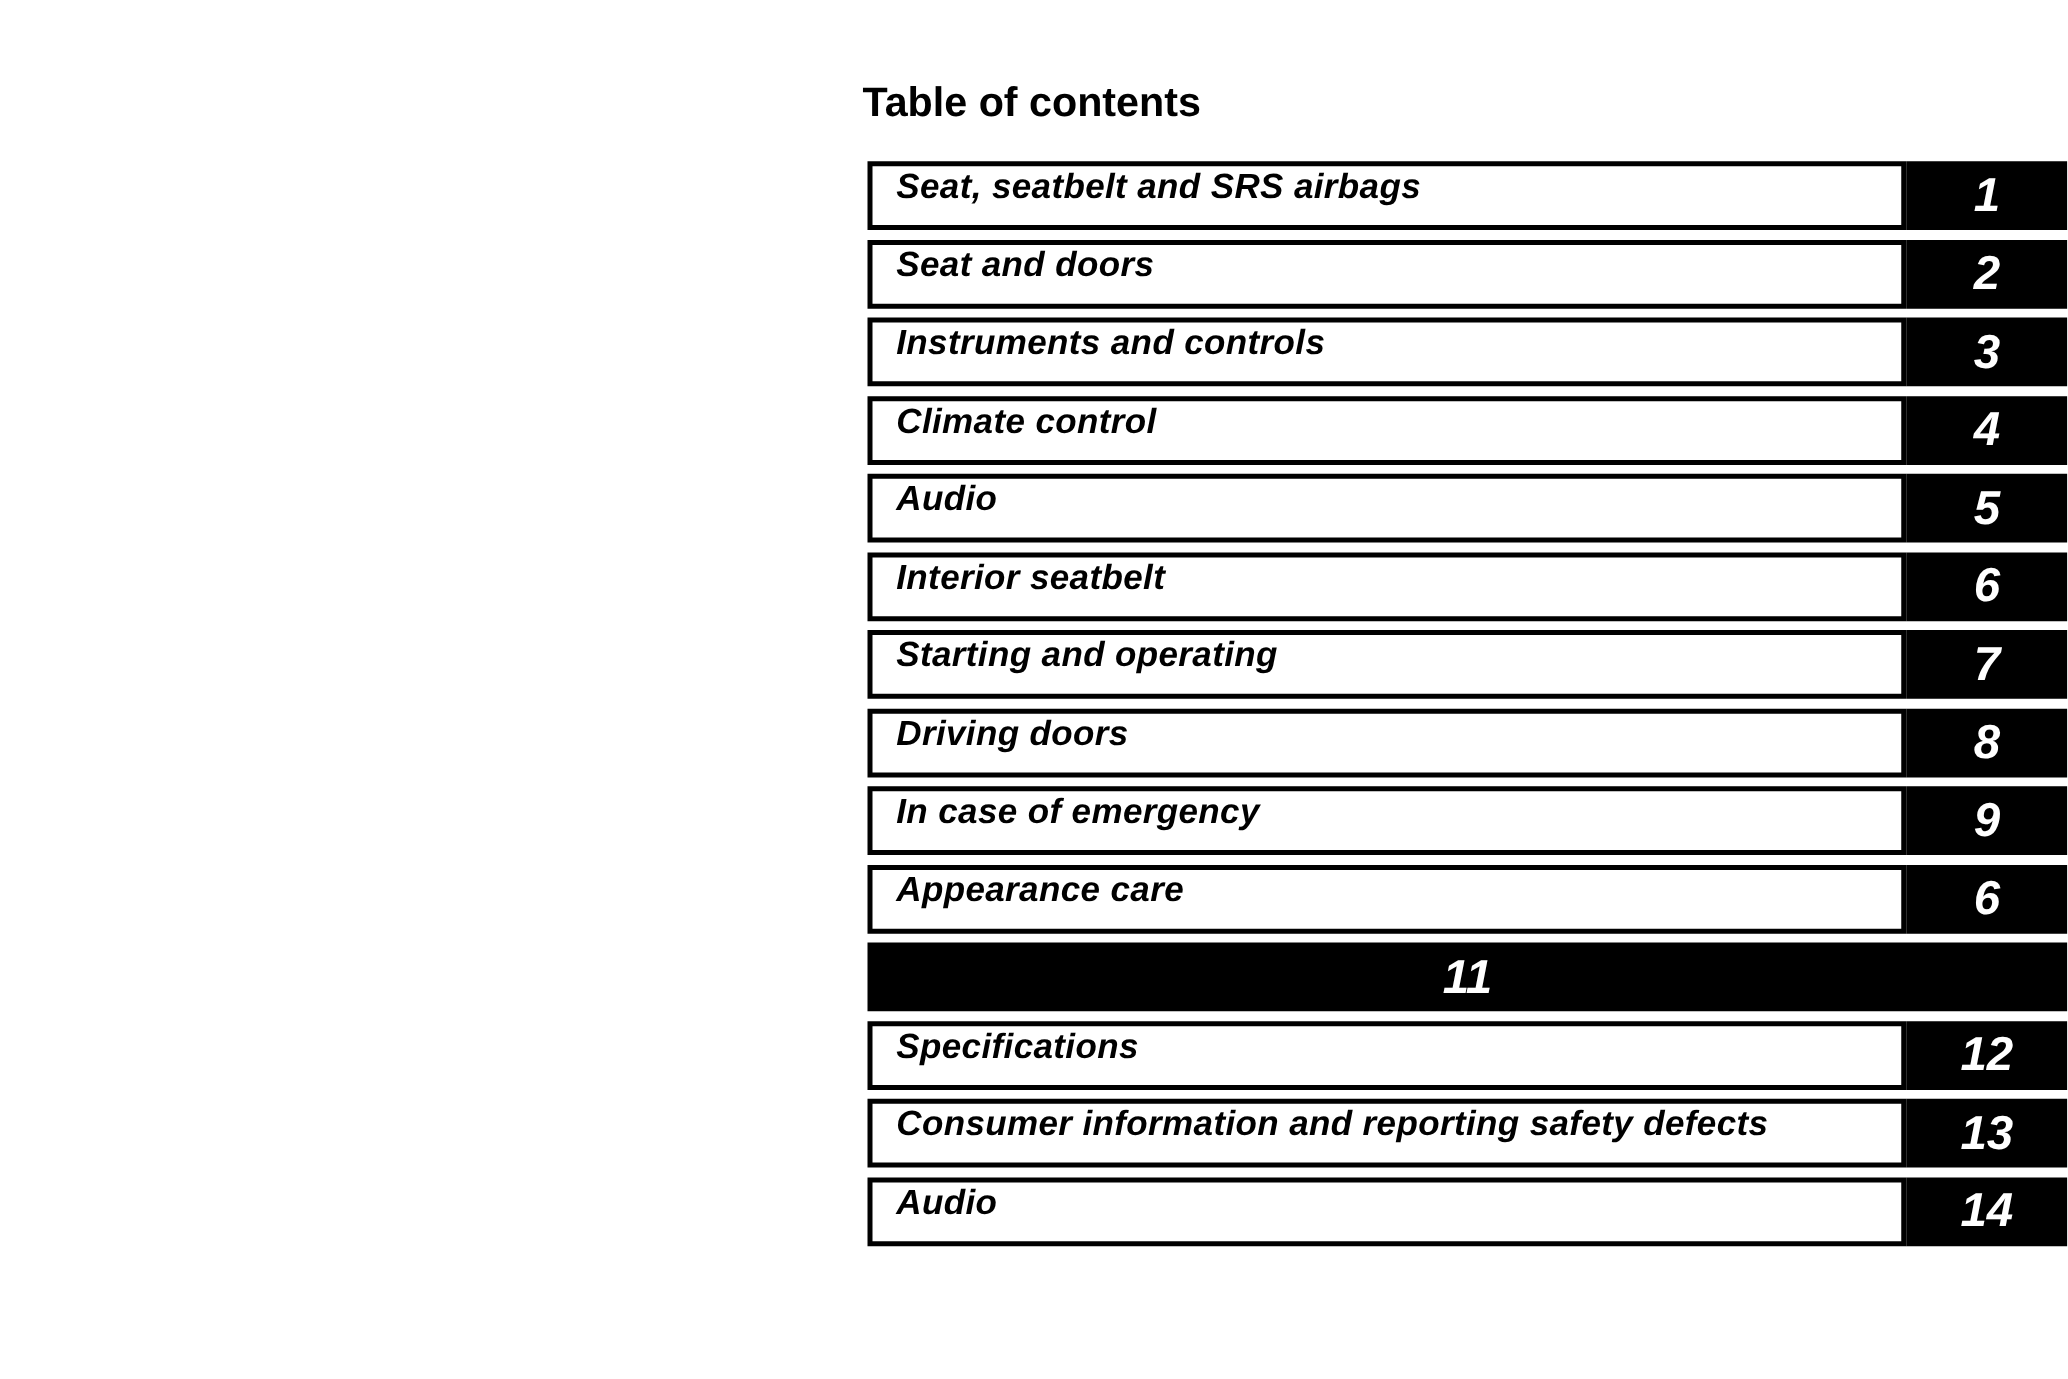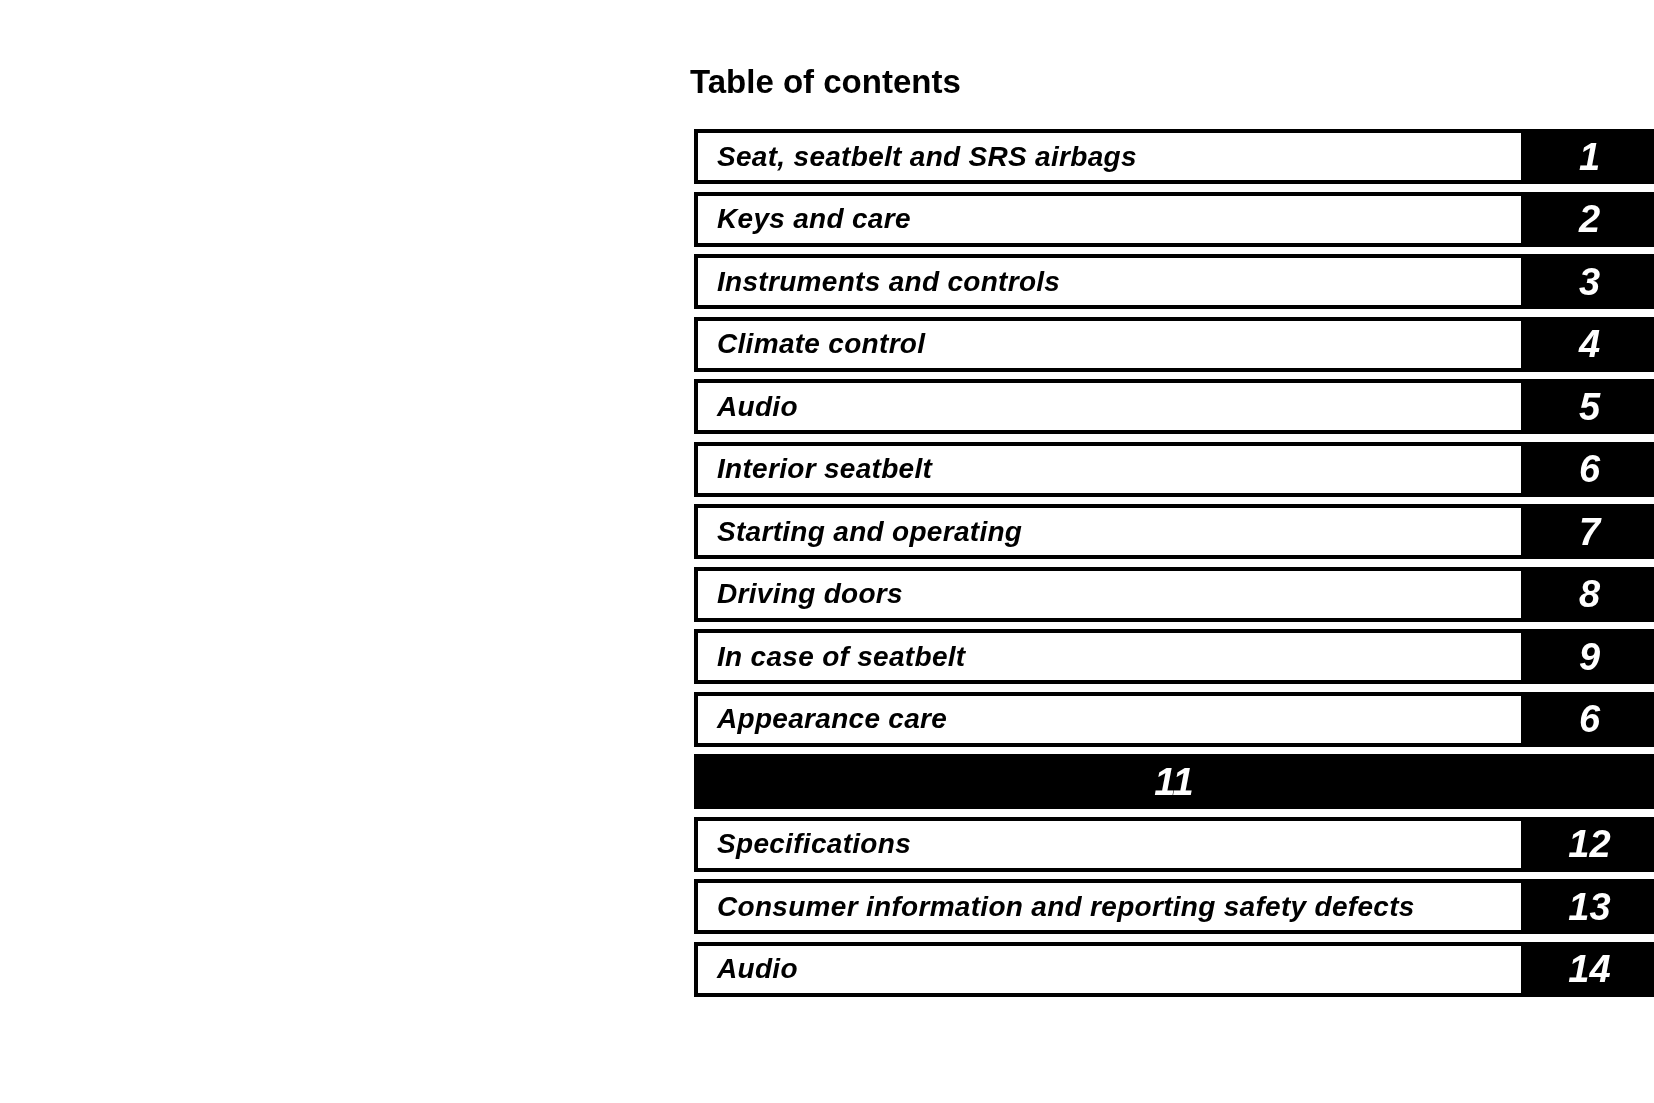--- a/index.html
+++ b/index.html
@@ -44,7 +44,6 @@
     border: 4px solid #000000;
     background: #ffffff;
     display: flex;
-    align-items: center;
     padding-left: 19px;
     overflow: hidden;
   }

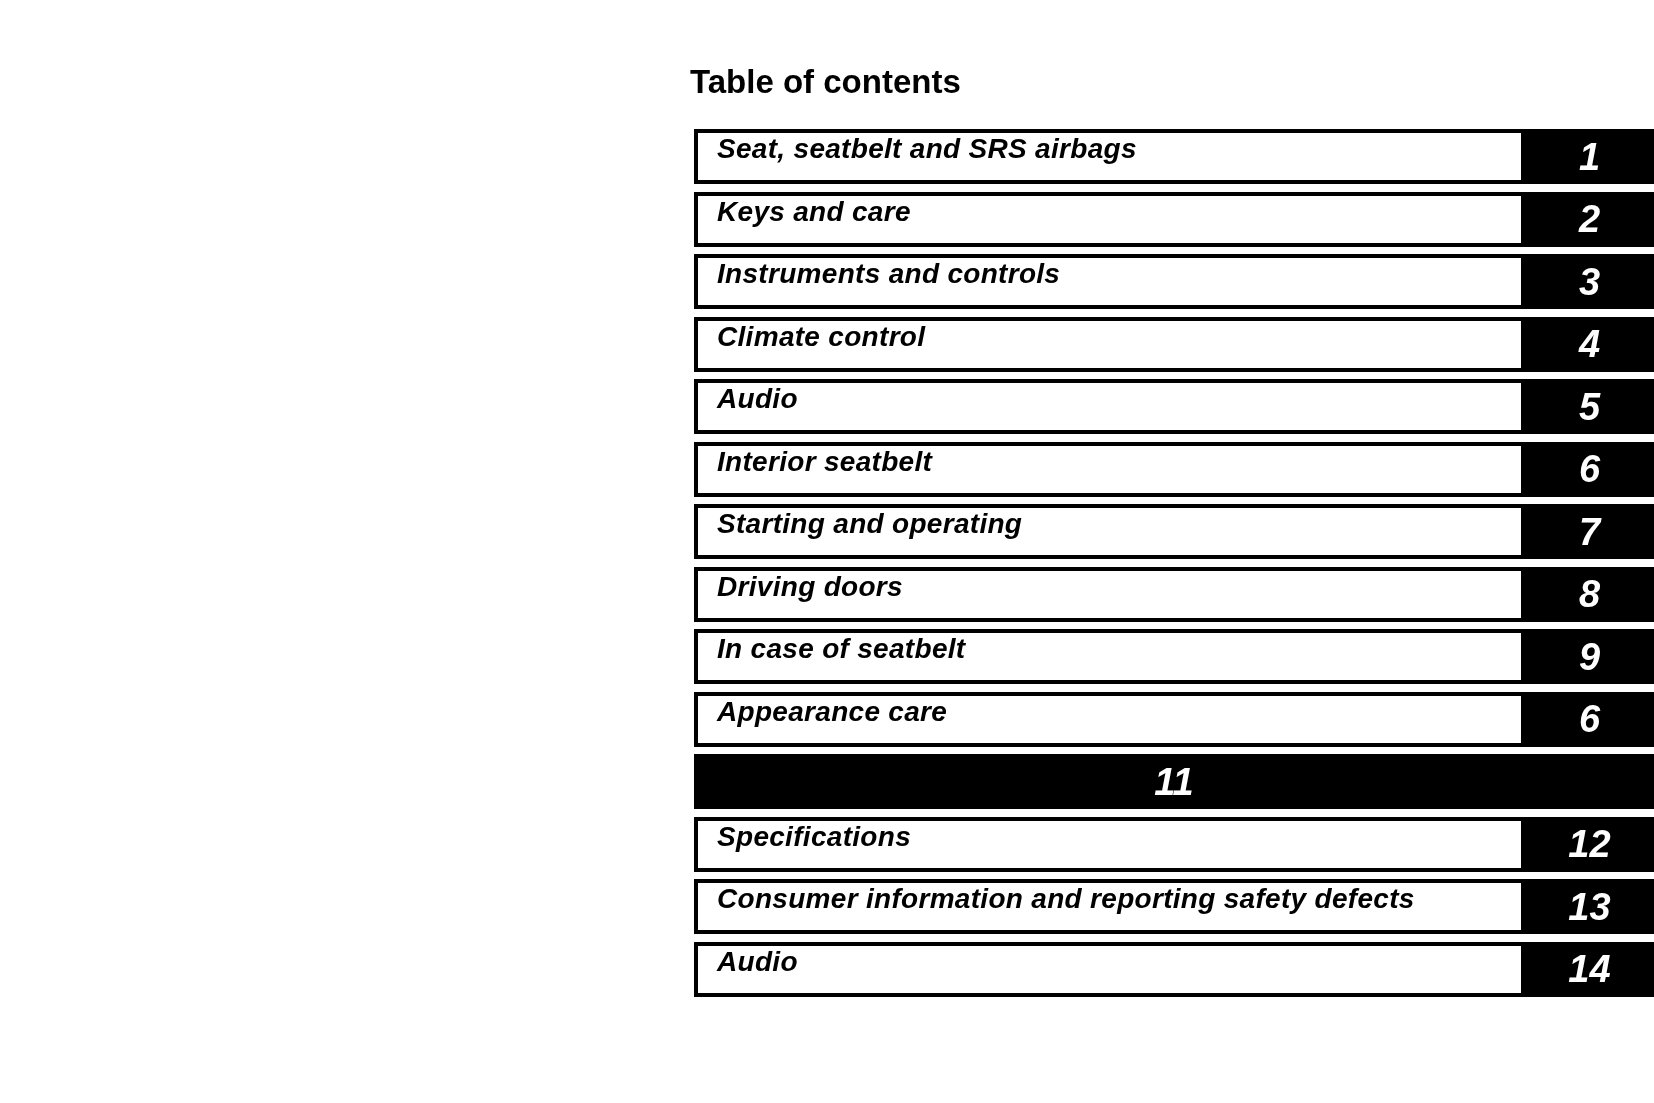--- a/index.html
+++ b/index.html
@@ -88,7 +88,7 @@
 
     <div class="toc-row">
       <div class="toc-label-box">
-        <span class="toc-label">Keys and care</span>
+        <span class="toc-label">Seat and doors</span>
       </div>
       <div class="toc-tab">
         <span class="toc-number">2</span>

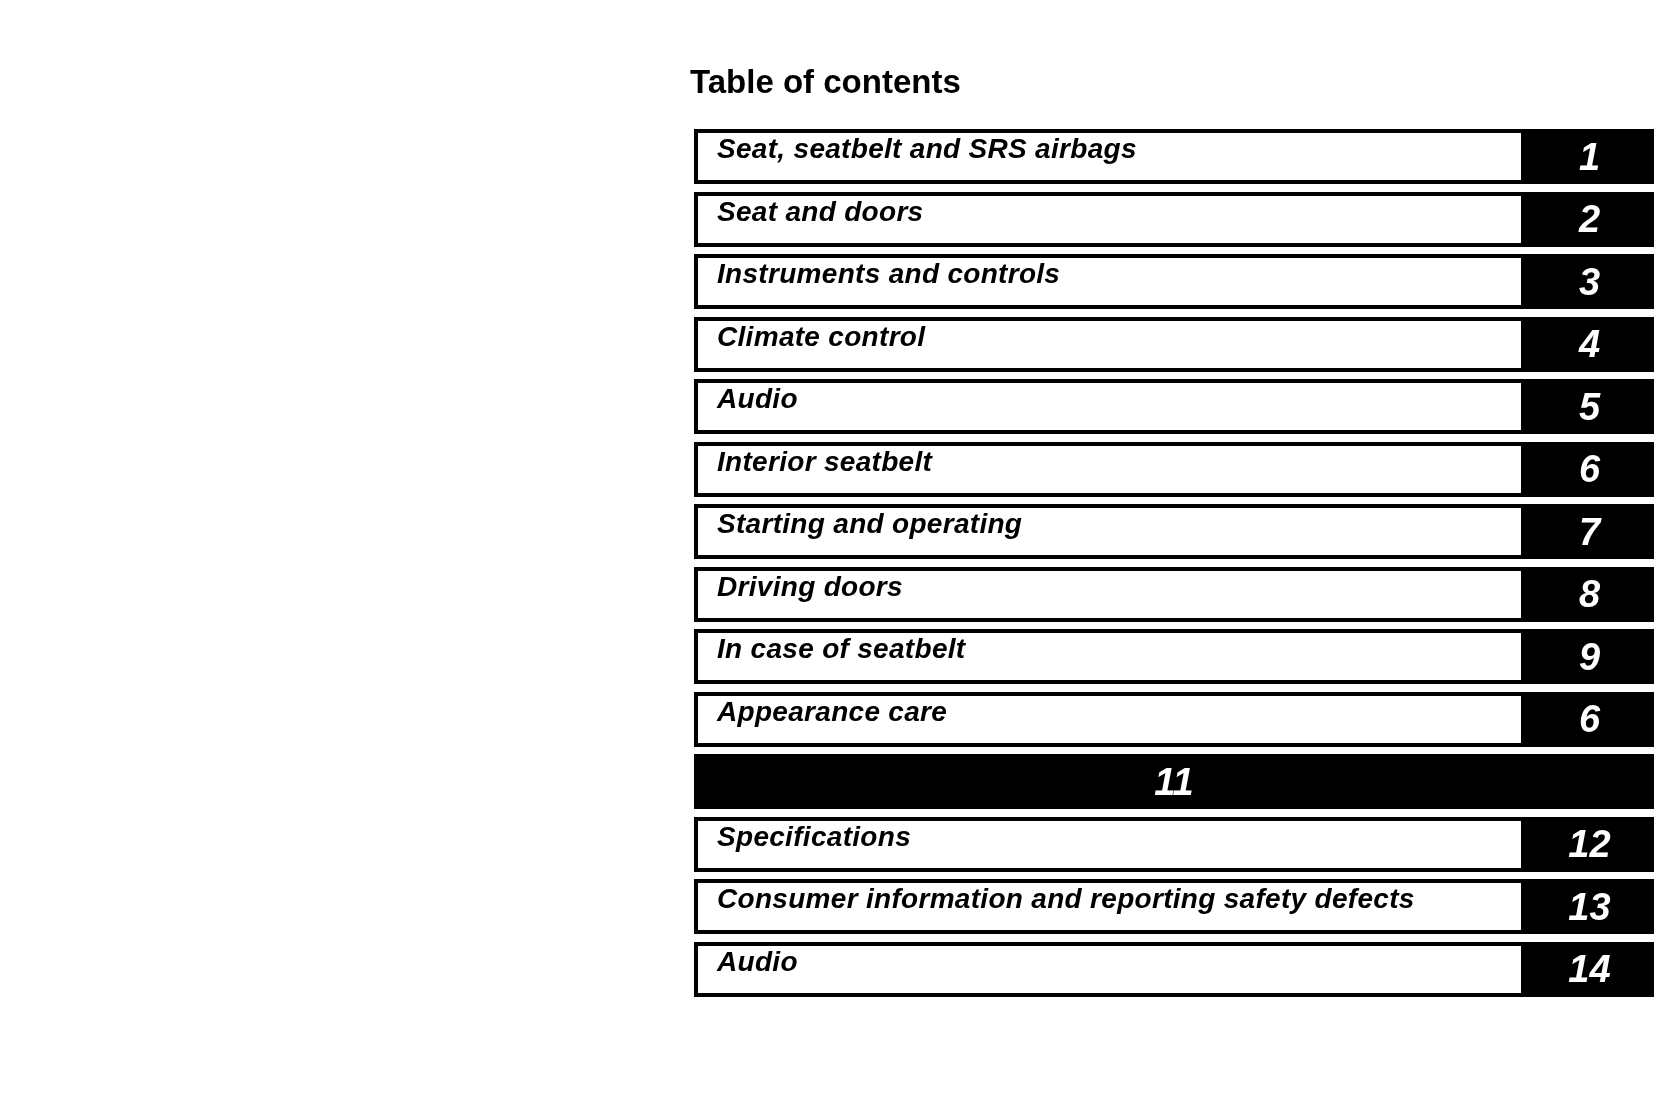--- a/index.html
+++ b/index.html
@@ -151,7 +151,7 @@
 
     <div class="toc-row">
       <div class="toc-label-box">
-        <span class="toc-label">In case of seatbelt</span>
+        <span class="toc-label">In case of emergency</span>
       </div>
       <div class="toc-tab">
         <span class="toc-number">9</span>

